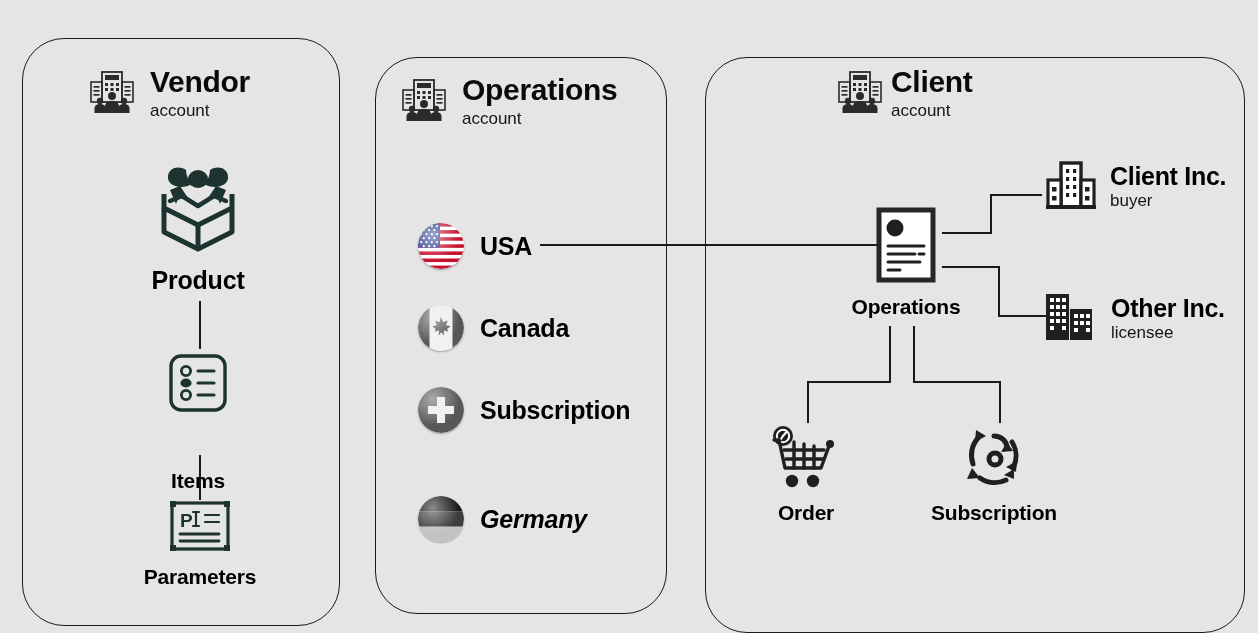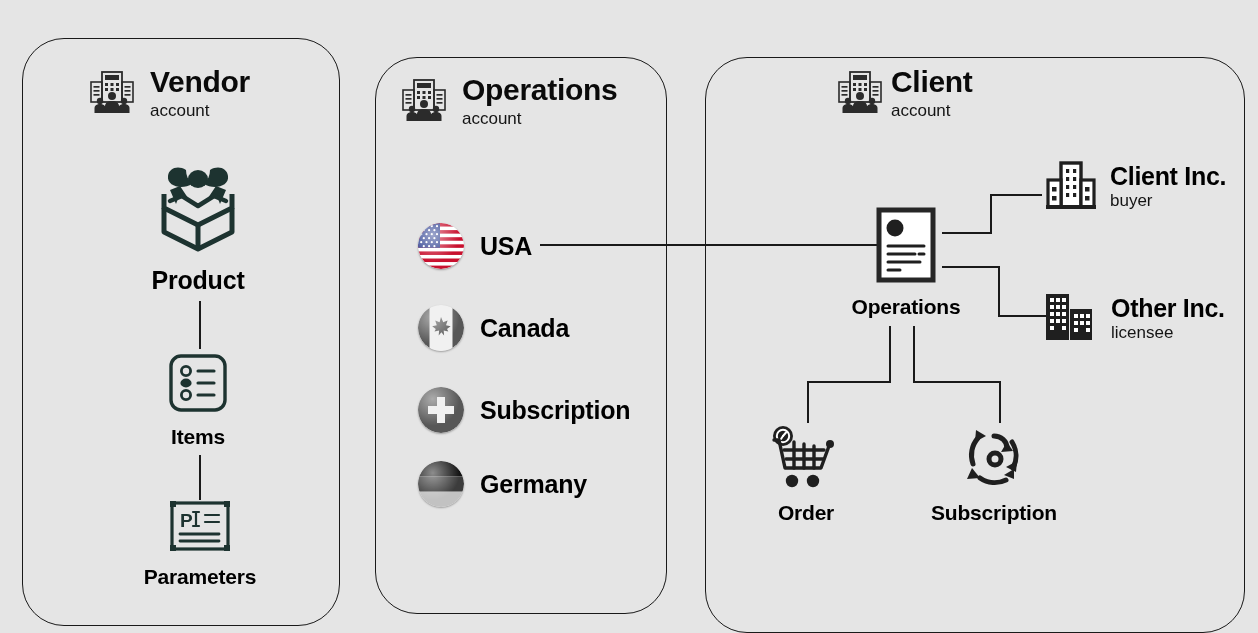--- a/index.html
+++ b/index.html
@@ -53,7 +53,7 @@
 
   
   #node-product    { left: 112px; top: 160px; width: 172px; }
-  #node-items      { left: 140px; top: 352px; width: 116px; }
+  #node-items      { left: 140px; top: 352px; width: 116px; gap: 44px; }
   #node-parameters { left: 110px; top: 498px; width: 180px; }
 
   .vline { position: absolute; width: 1.6px; background: #1a1a1a; }

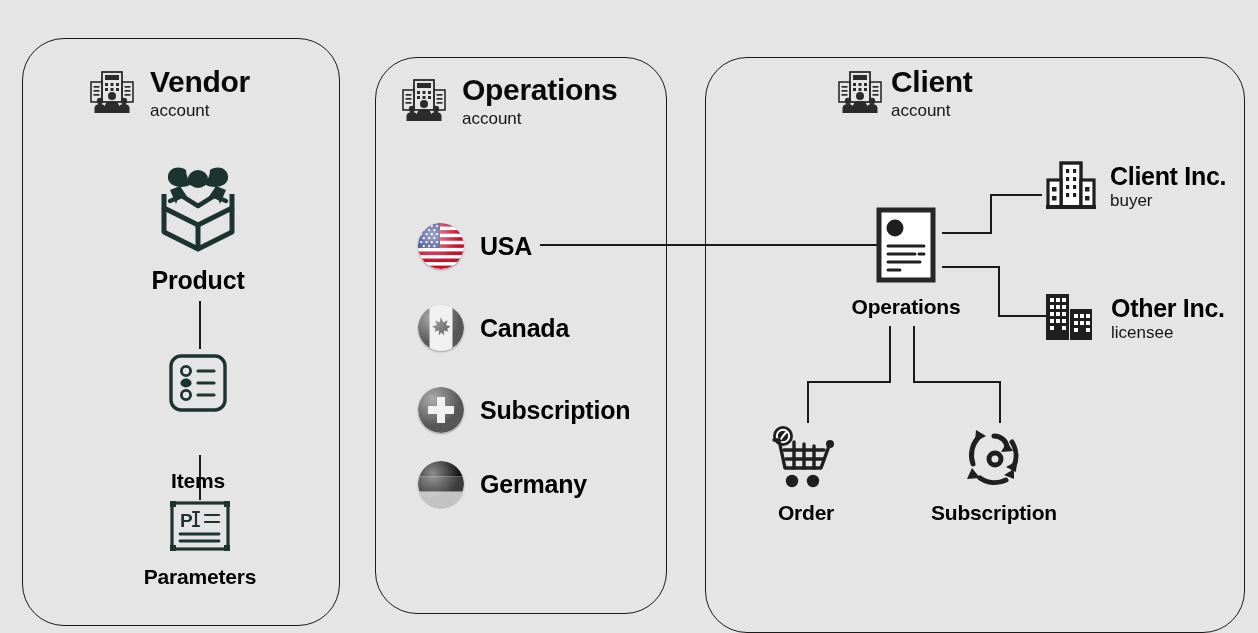--- a/index.html
+++ b/index.html
@@ -73,7 +73,7 @@
   #country-0 { top: 222px; }
   #country-1 { top: 304px; }
   #country-2 { top: 386px; }
-  #country-3 { top: 460px; }
+  #country-3 { top: 495px; font-style: italic; }
 
   .flag {
     width: 46px; height: 46px; border-radius: 50%;

